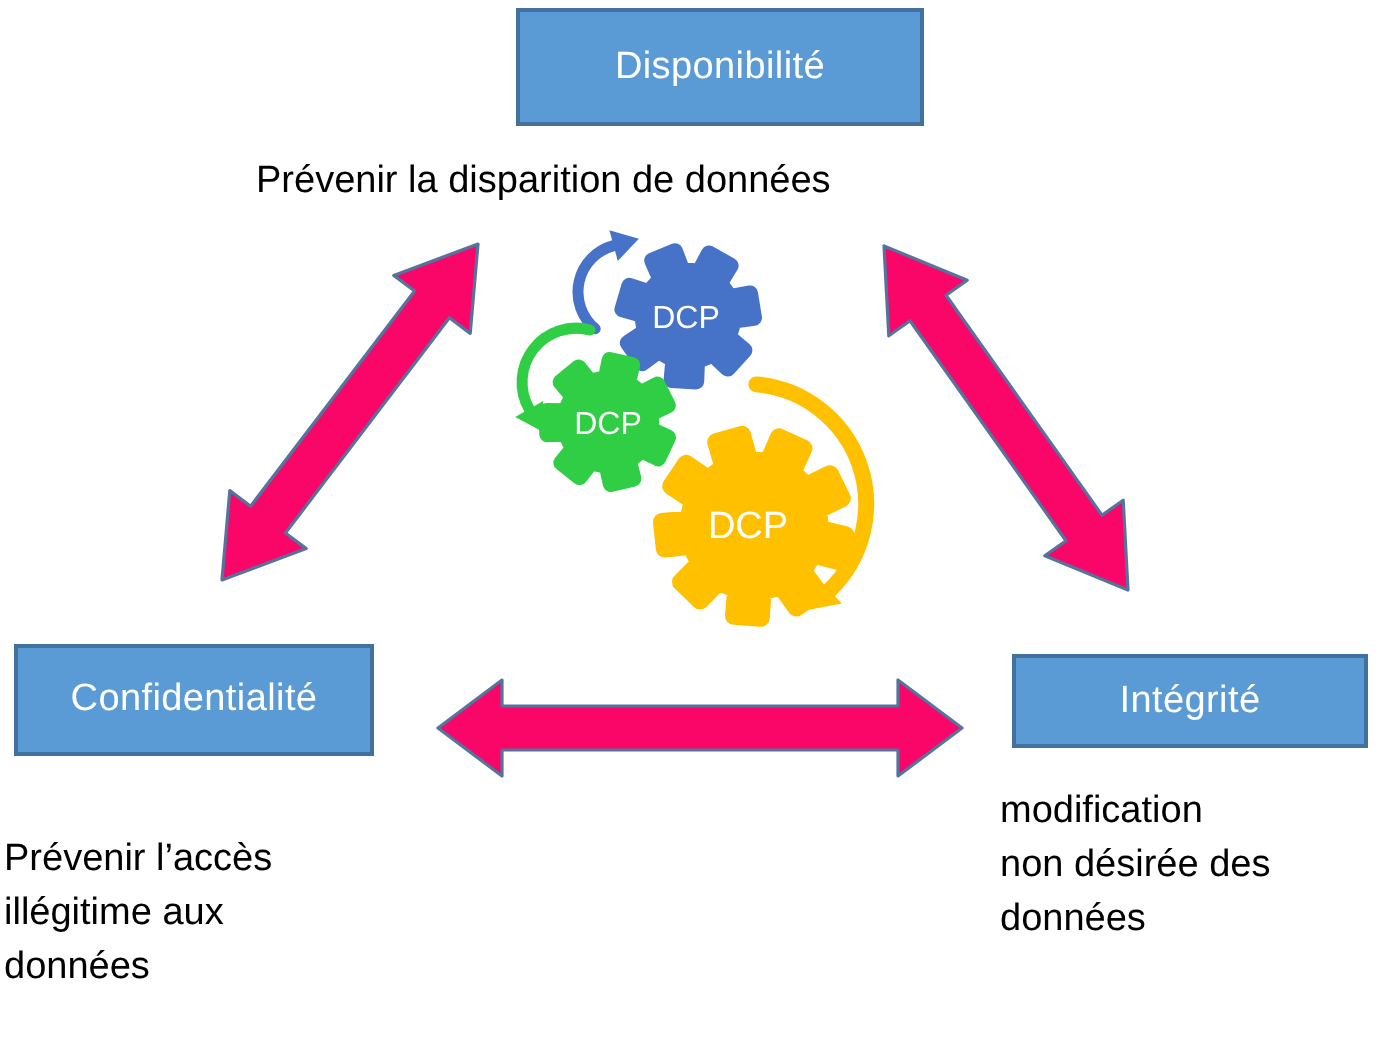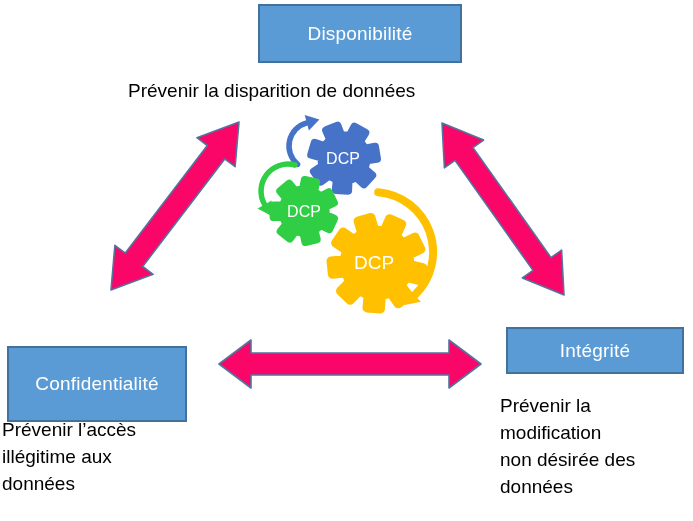--- a/index.html
+++ b/index.html
@@ -14,7 +14,7 @@
     color:#ffffff;font-size:19px;letter-spacing:.2px;
   }
   .box-top{left:258px;top:4px;width:204px;height:59px;}
-  .box-left{left:7px;top:322px;width:180px;height:76px;margin-top:24px;}
+  .box-left{left:7px;top:322px;width:180px;height:56px;}
   .box-right{left:506px;top:327px;width:178px;height:47px;}
   .cap{
     position:absolute;color:#000000;font-size:19px;line-height:27px;

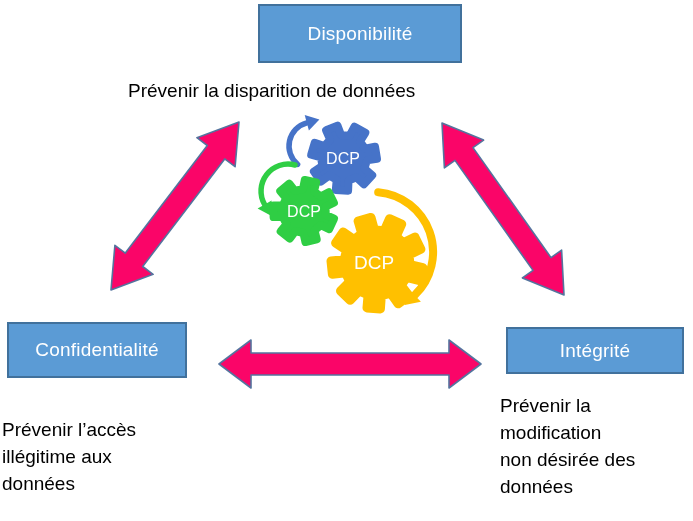--- a/index.html
+++ b/index.html
@@ -88,7 +88,6 @@
     <span>Intégrité</span>
   </div>
   <div class="cap cap-right">
-    <span>Prévenir la</span>
     <span>modification</span>
     <span>non désirée des</span>
     <span>données</span>

